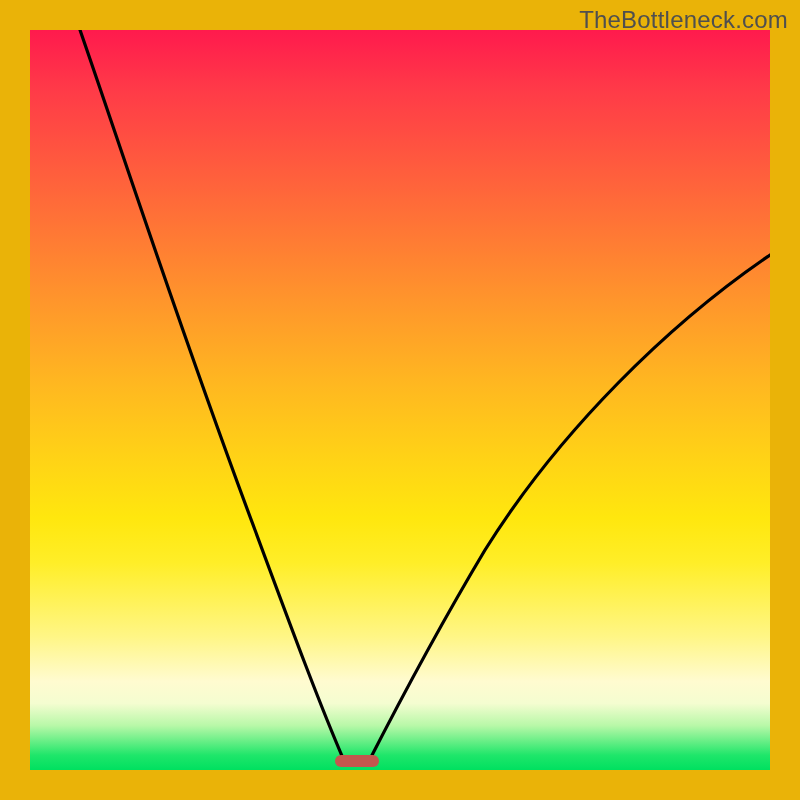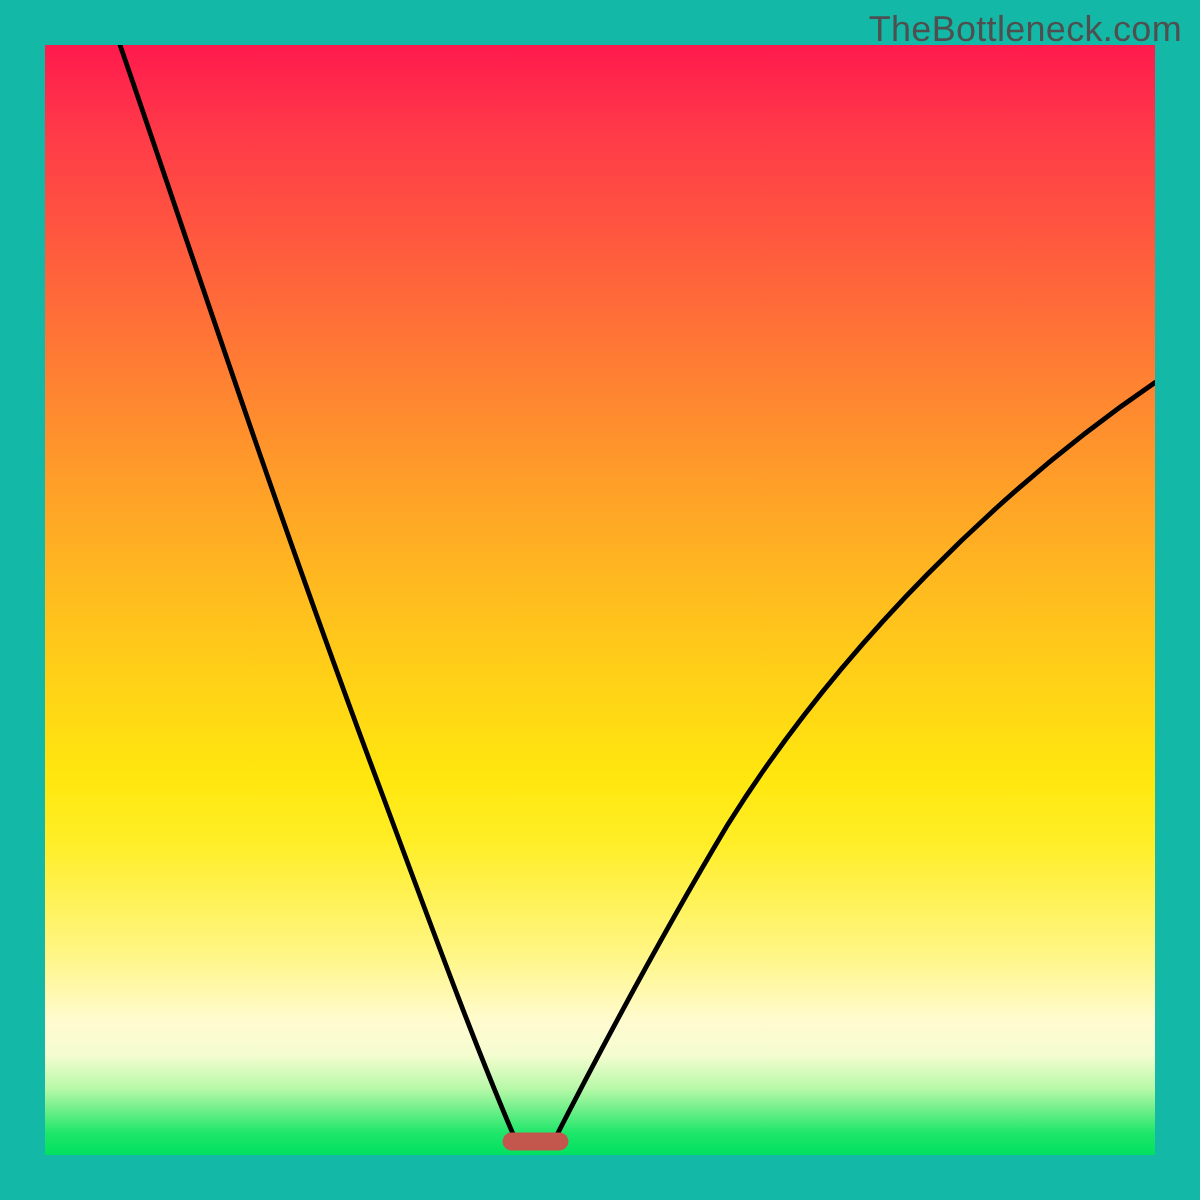--- a/index.html
+++ b/index.html
@@ -15,7 +15,7 @@
     position: relative;
     width: 800px;
     height: 800px;
-    background: #14b8a6;
+    background: #eab308;
   }
   .watermark {
     position: absolute;

